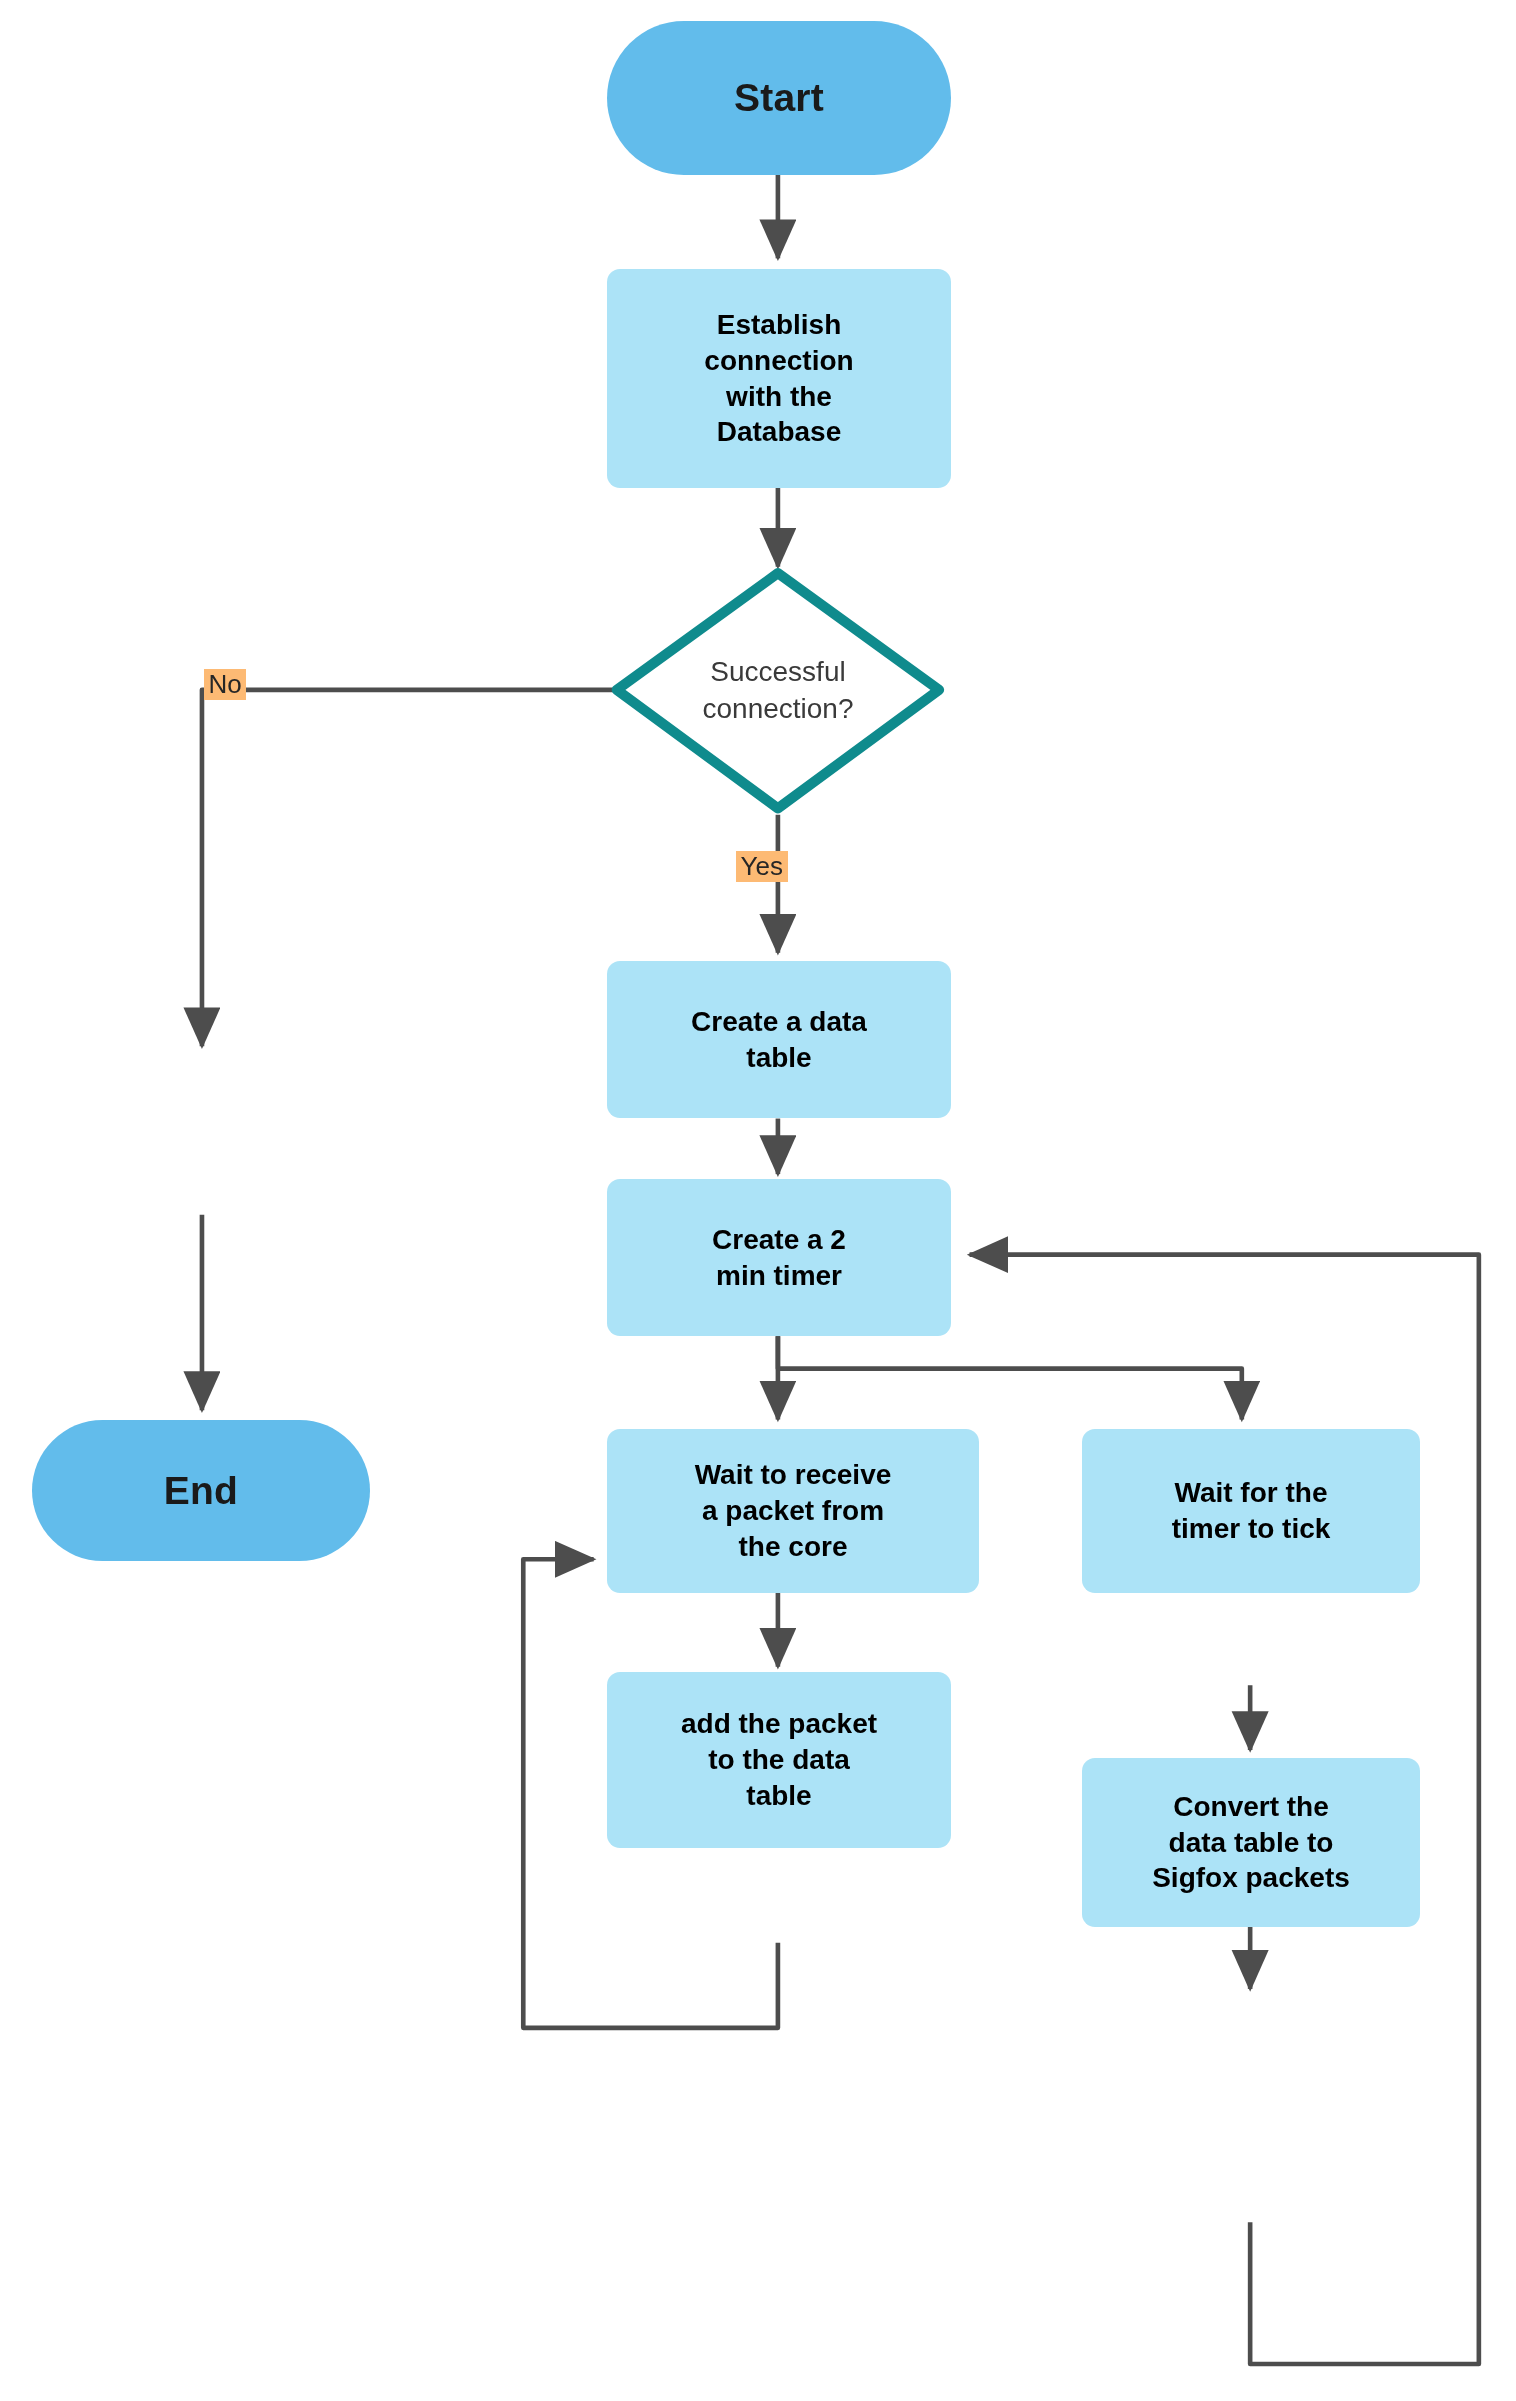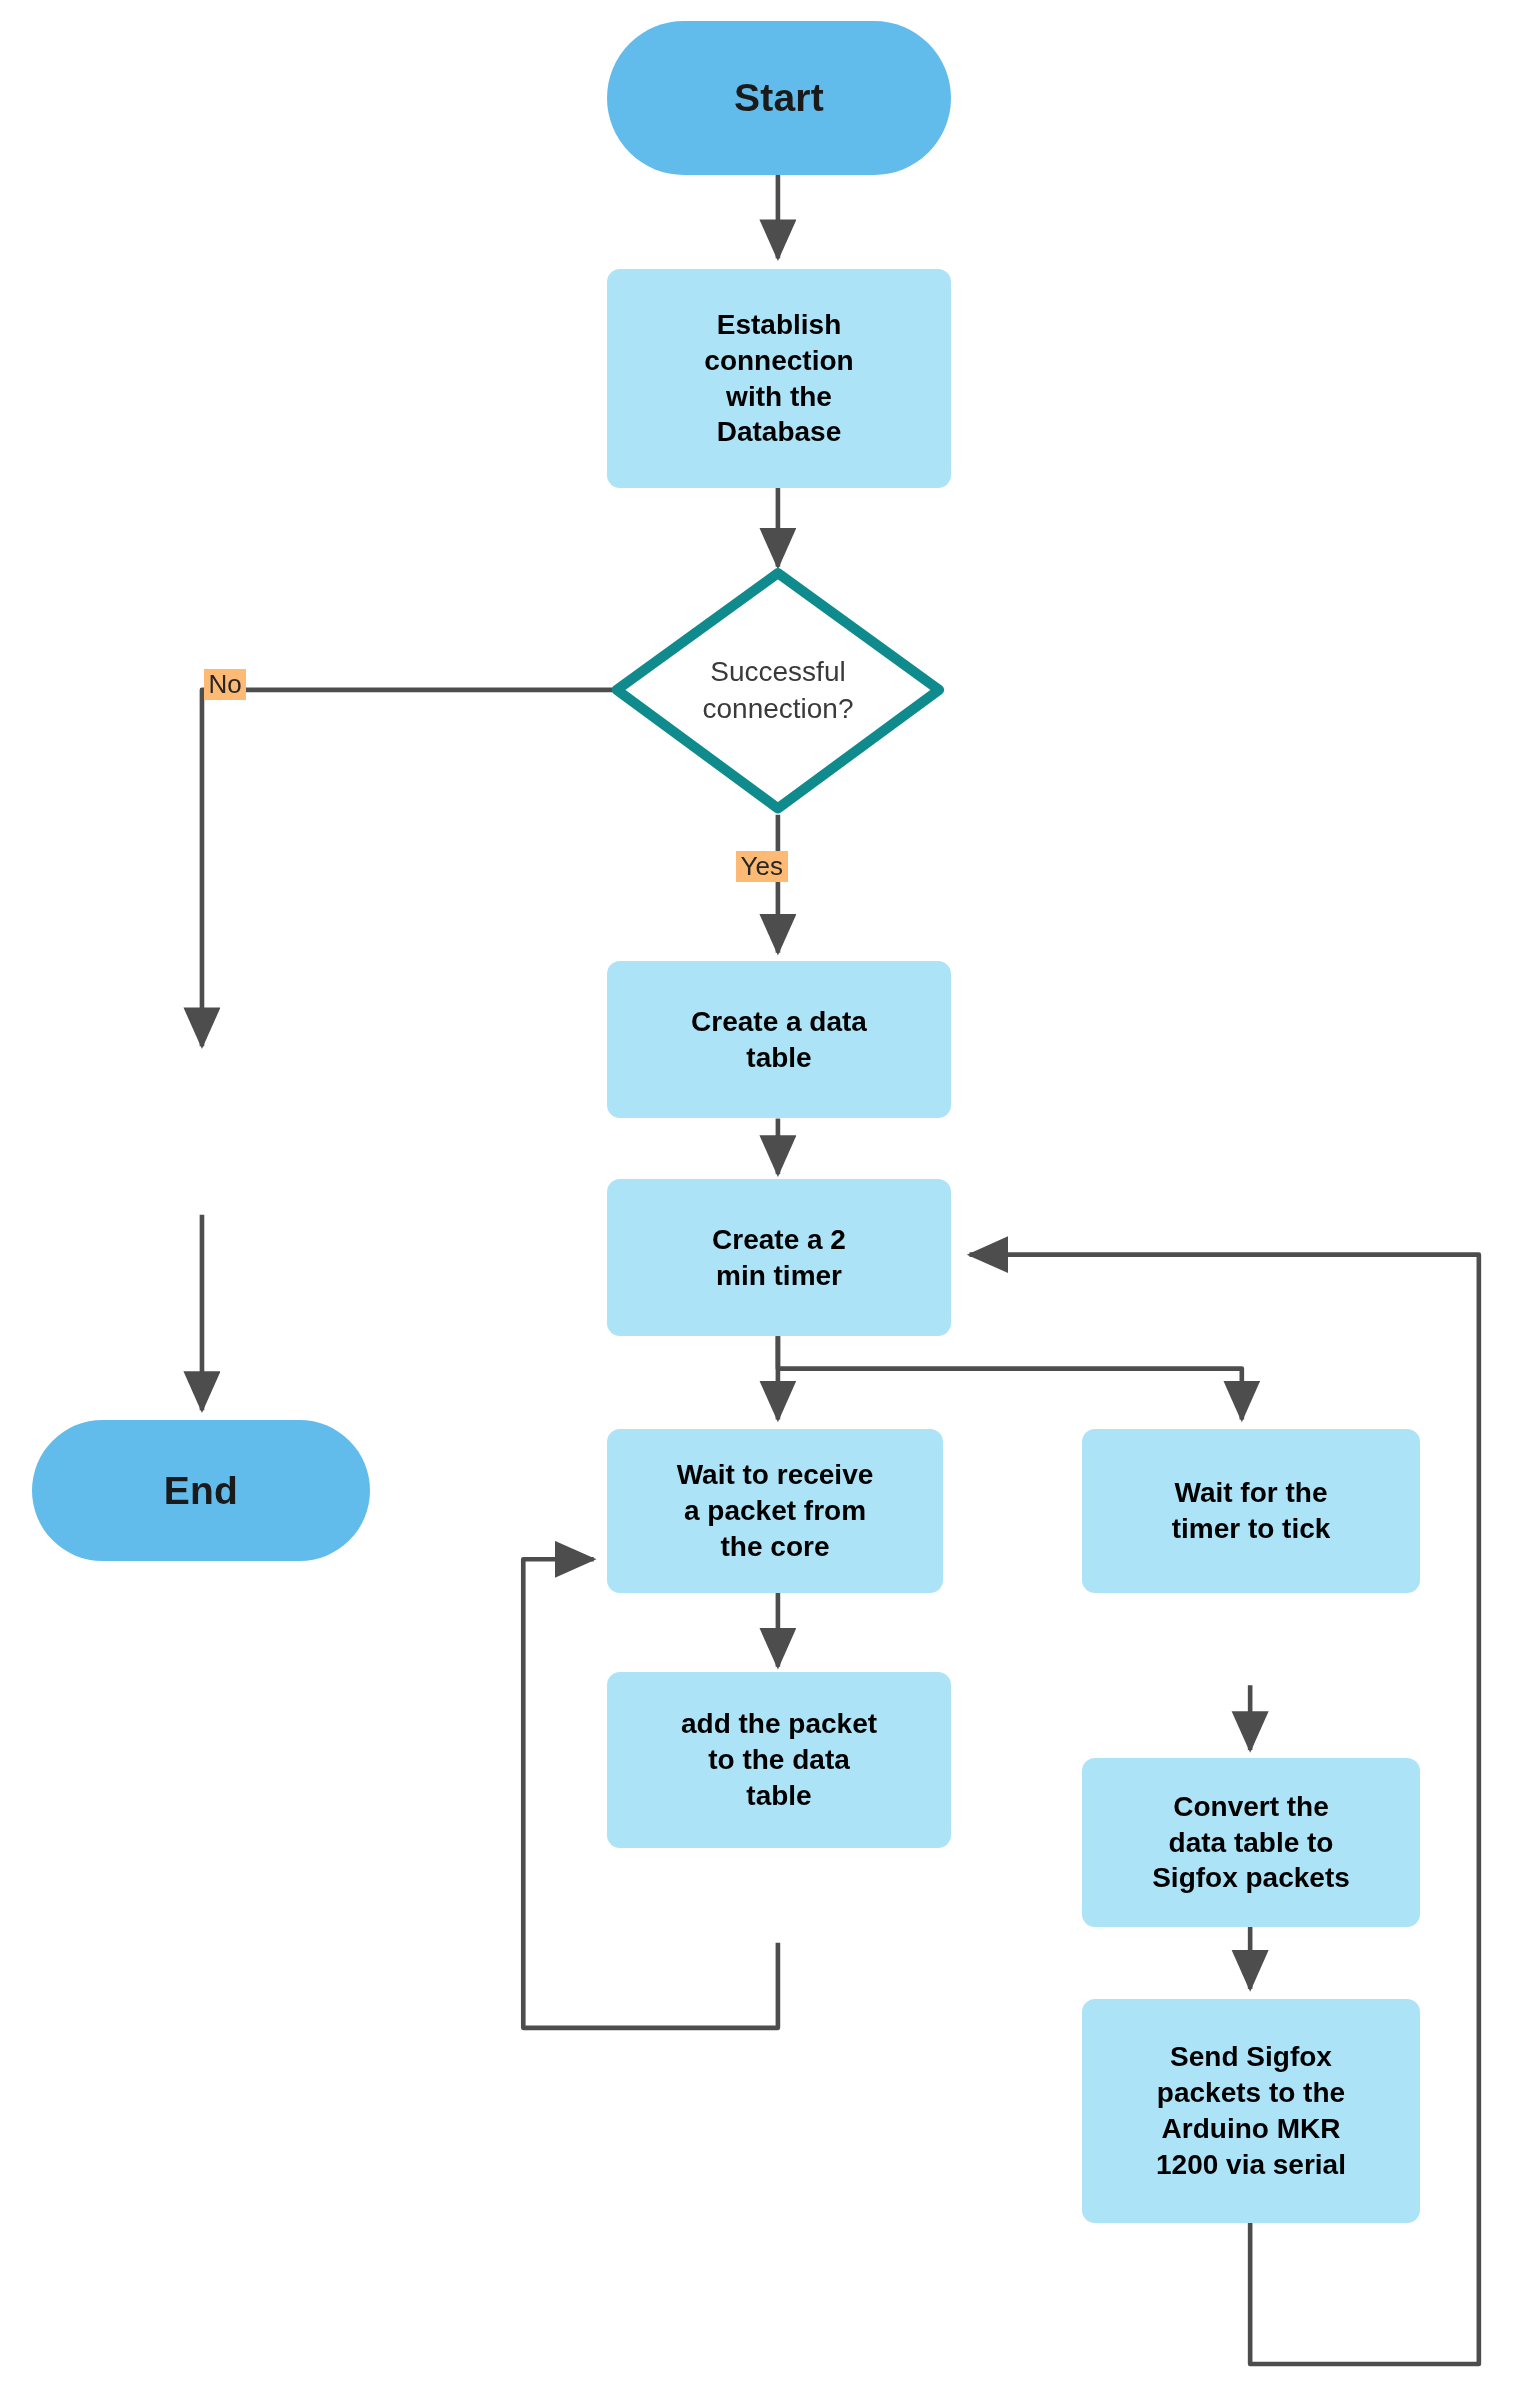--- a/index.html
+++ b/index.html
@@ -150,7 +150,7 @@
 min timer</span>
   </div>
 
-  <div class="node node-process" style="left:607px; top:1429px; width:336px; height:164px;">
+  <div class="node node-process" style="left:607px; top:1429px; width:372px; height:164px;">
     <span>Wait to receive
 a packet from
 the core</span>

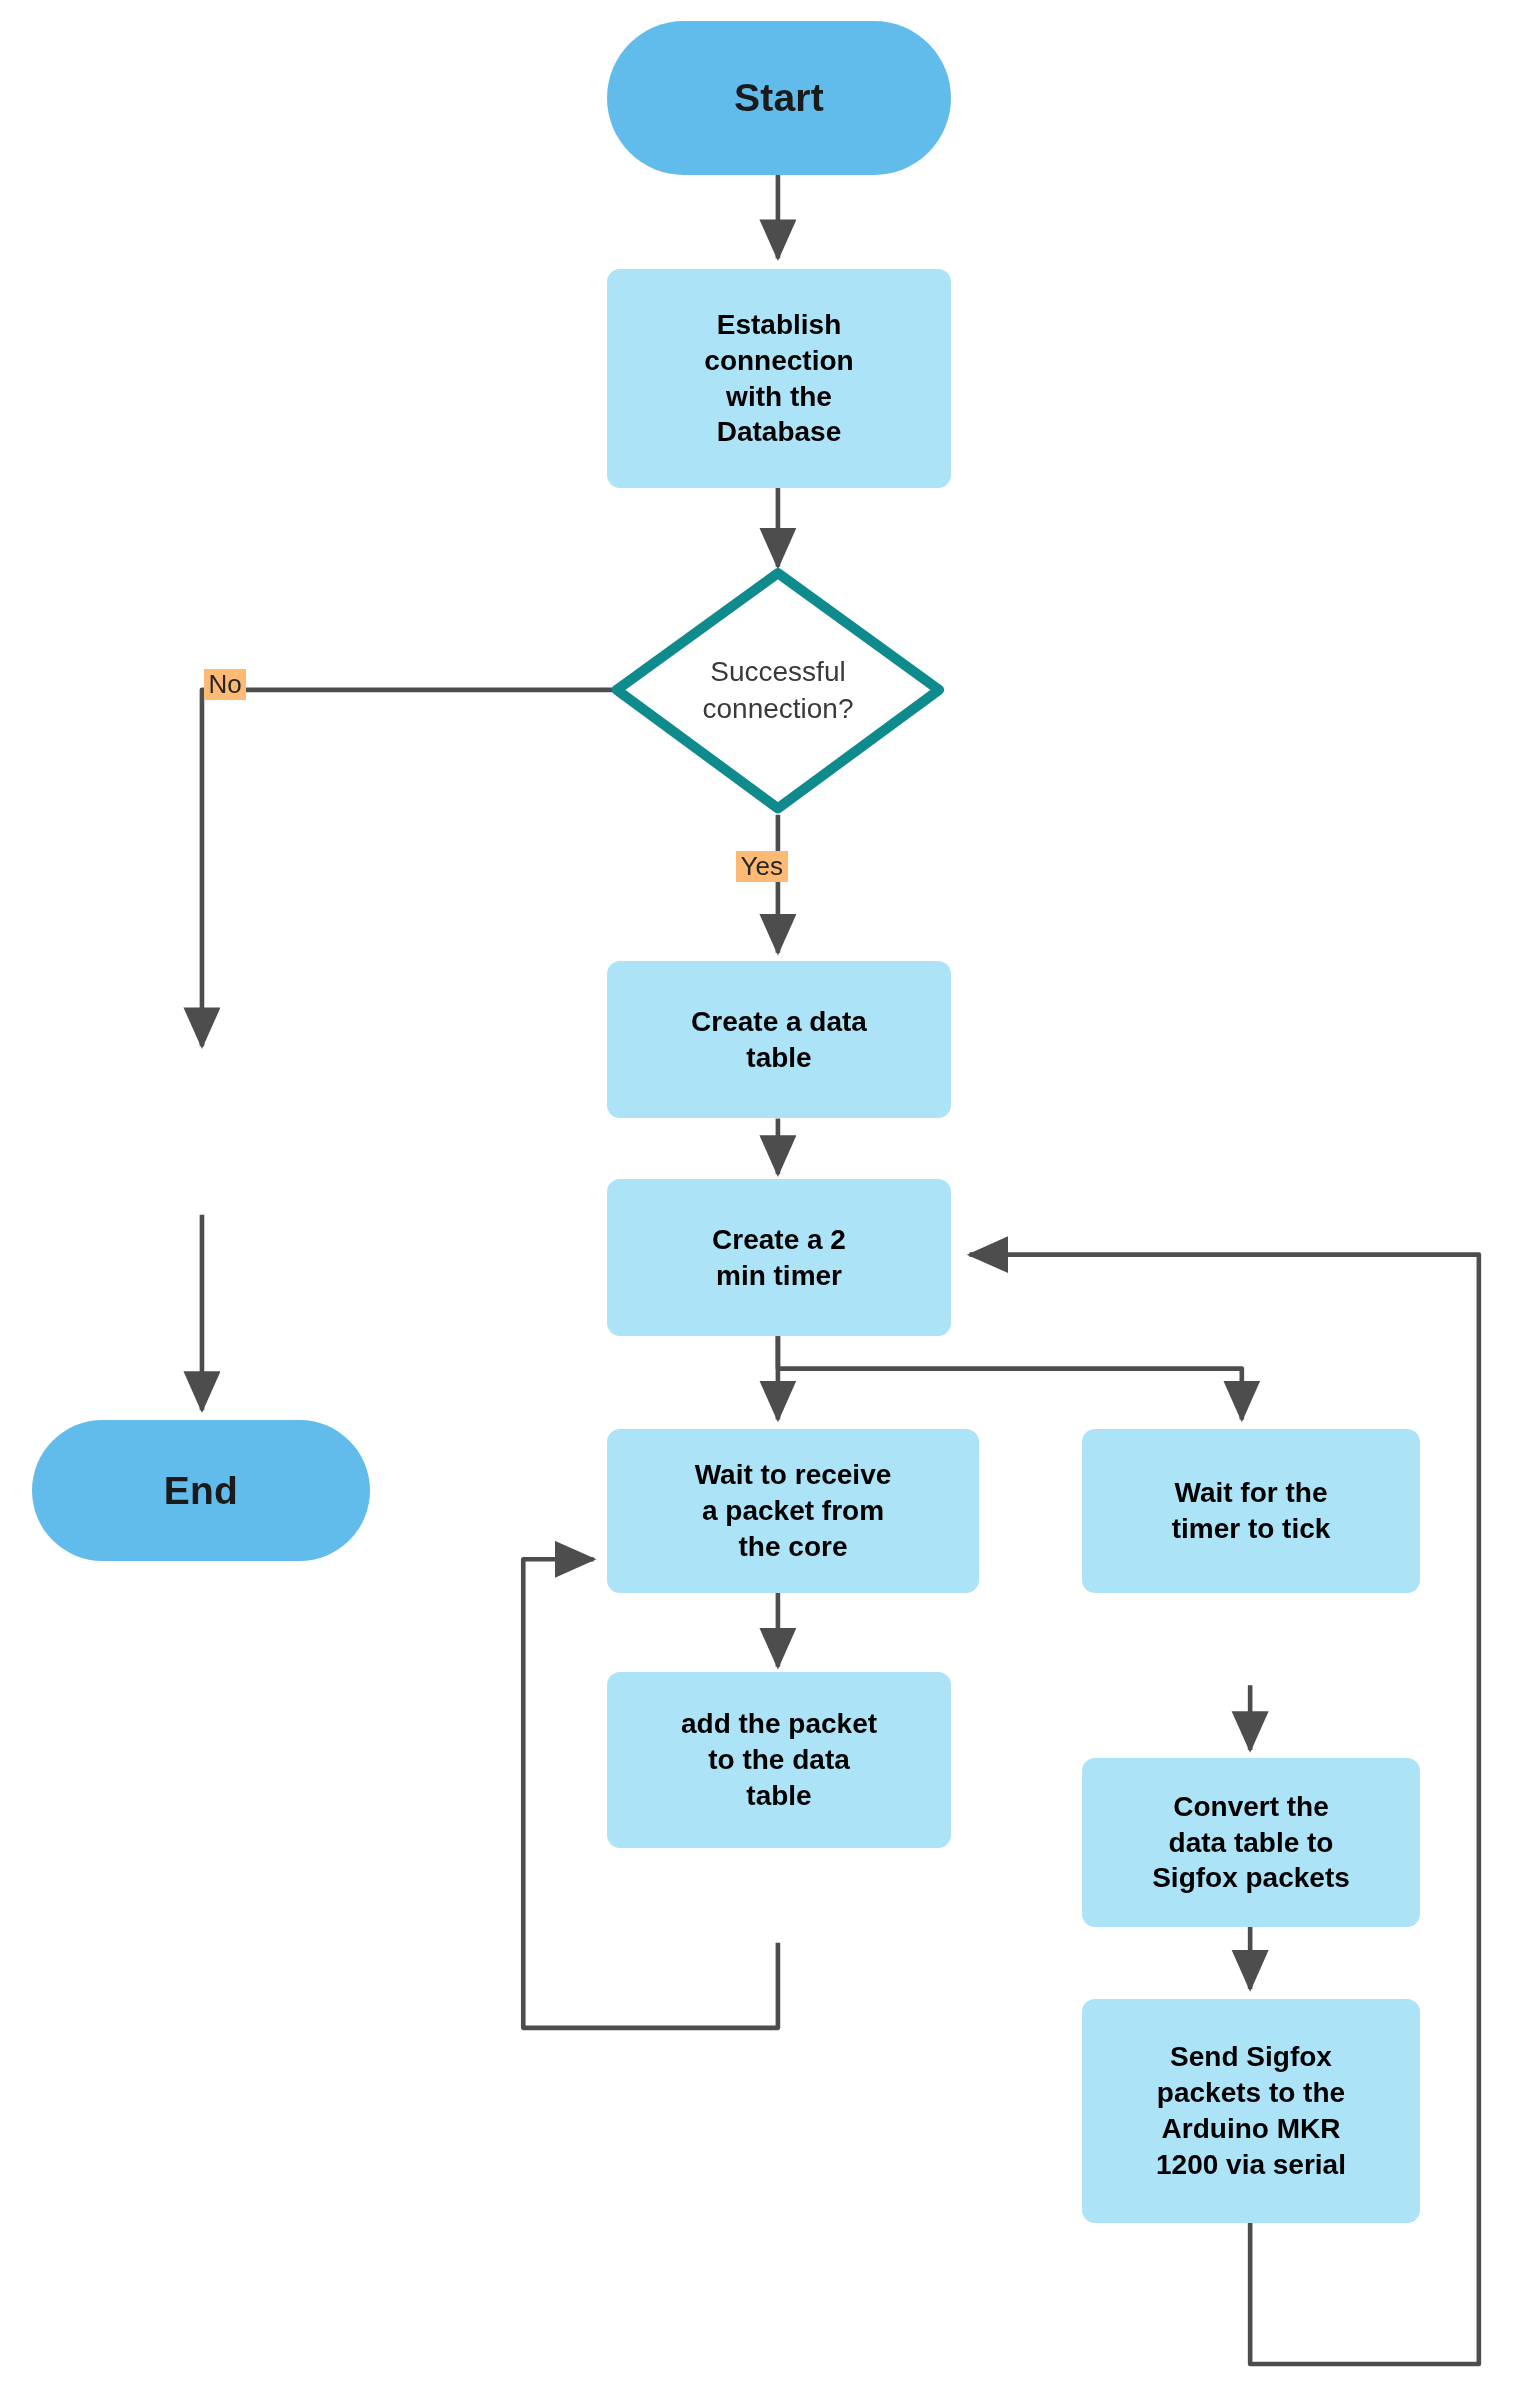--- a/index.html
+++ b/index.html
@@ -173,12 +173,6 @@
 Sigfox packets</span>
   </div>
 
-  <div class="node node-process" style="left:1082px; top:1999px; width:338px; height:224px;">
-    <span>Send Sigfox
-packets to the
-Arduino MKR
-1200 via serial</span>
-  </div>
 
 </div>
 

